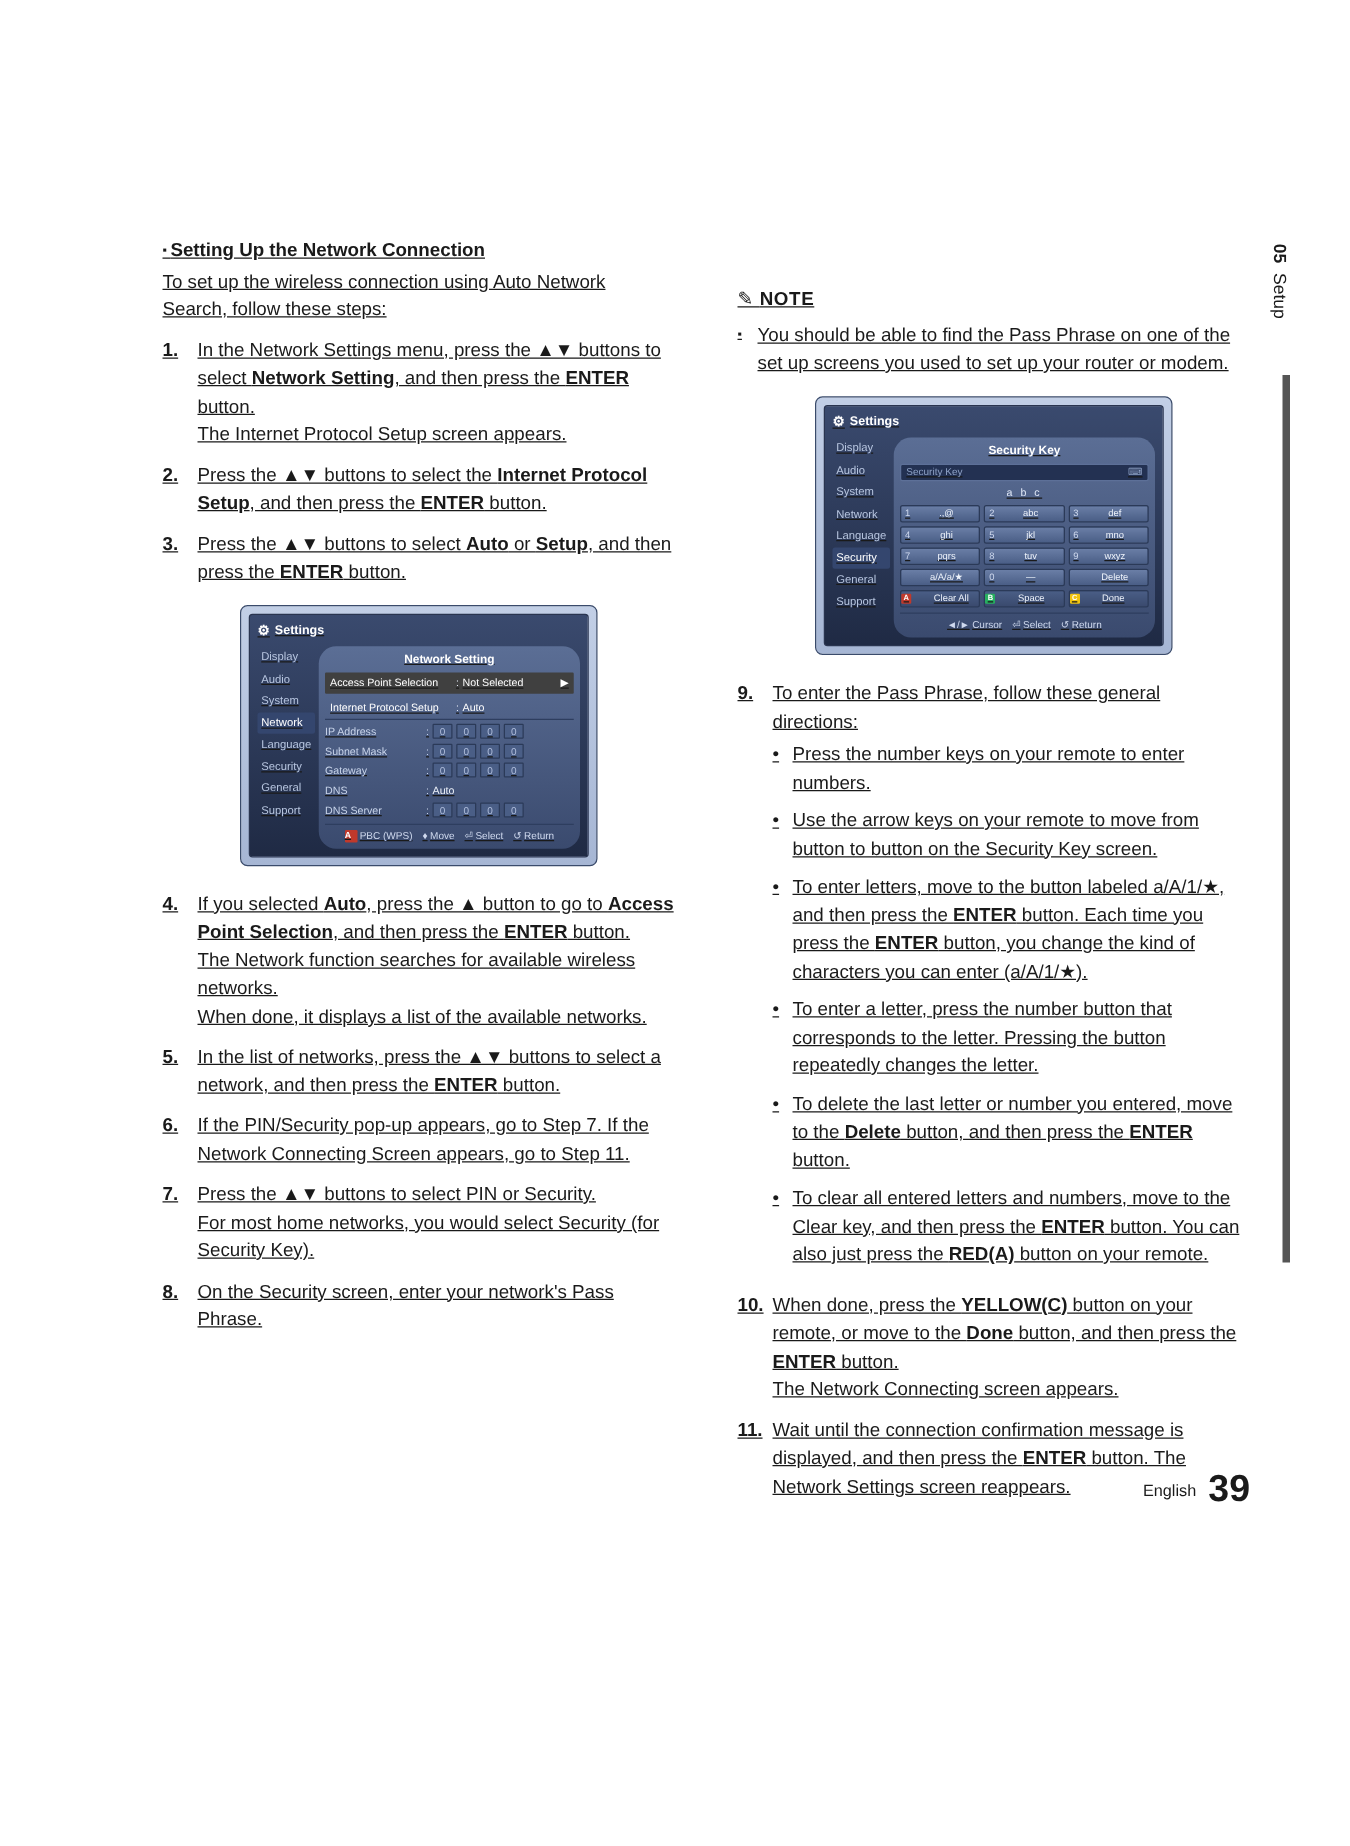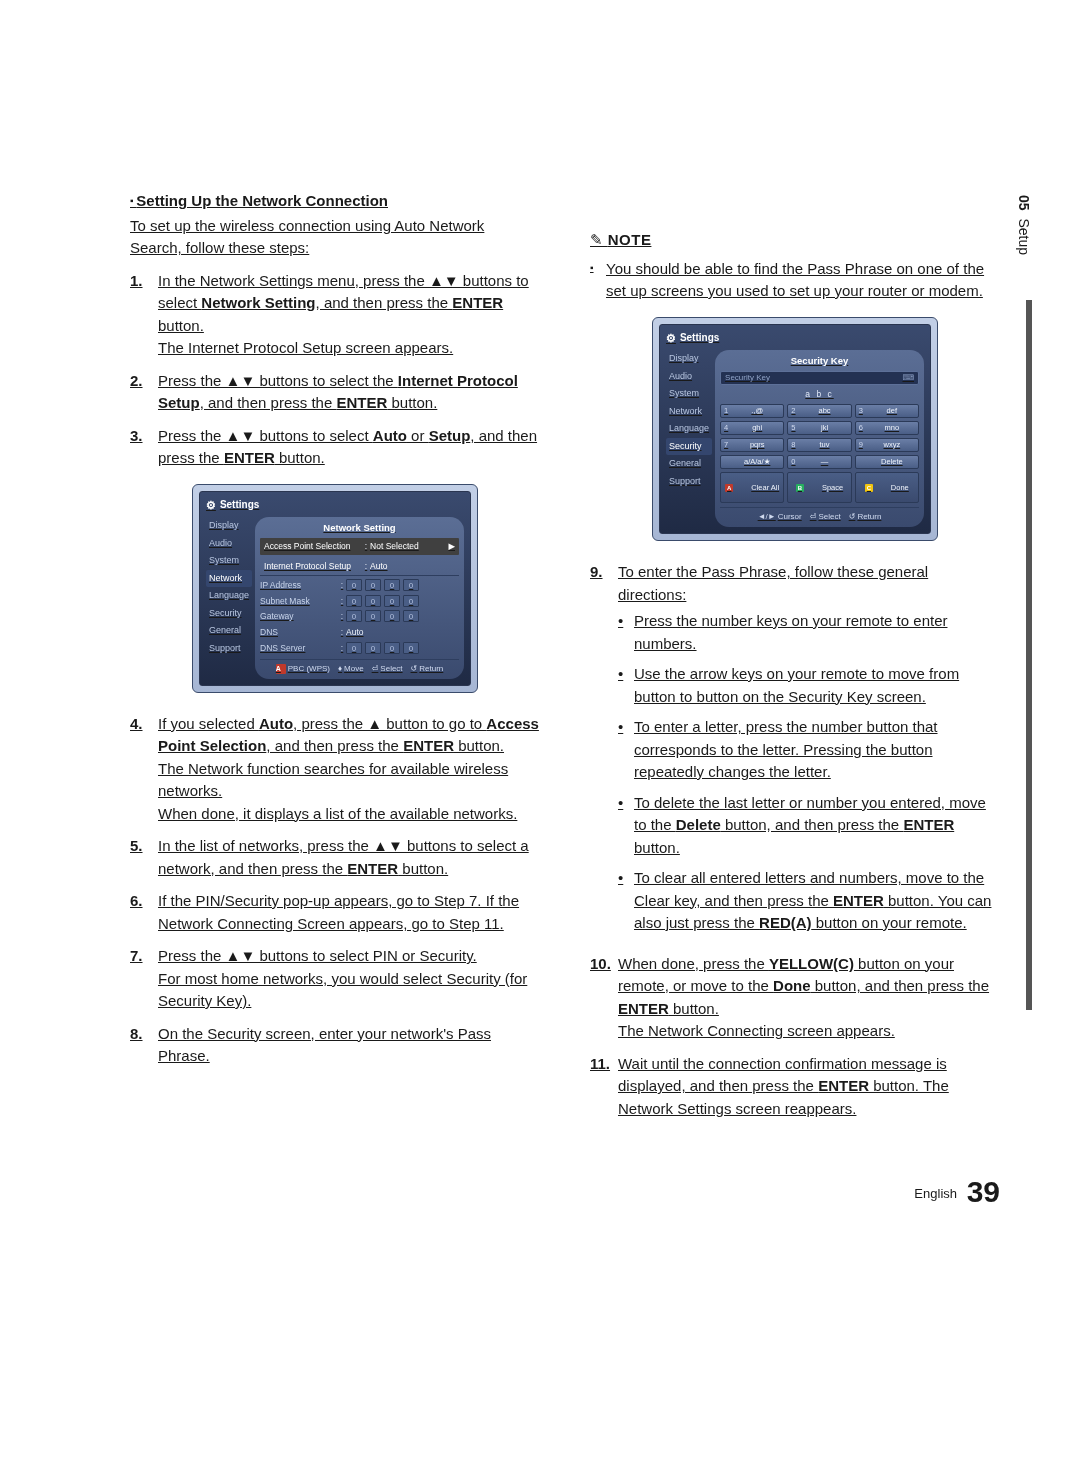--- a/index.html
+++ b/index.html
@@ -187,7 +187,7 @@
   .bkey {
     flex:1; background:linear-gradient(#4a5e86,#3a4a6e);
     border:1px solid #2b3a58; border-radius:2px;
-    height:31px; display:flex; align-items:center; justify-content:center; gap:18px;
+    height:14px; display:flex; align-items:center; justify-content:flex-start; gap:18px;
     font-size:7.5px; color:#eef3fb;
   }
   .dot { width:8px; height:8px; border-radius:1px; display:inline-block; line-height:8px; text-align:center; font-size:6px; color:#fff; font-weight:bold; }

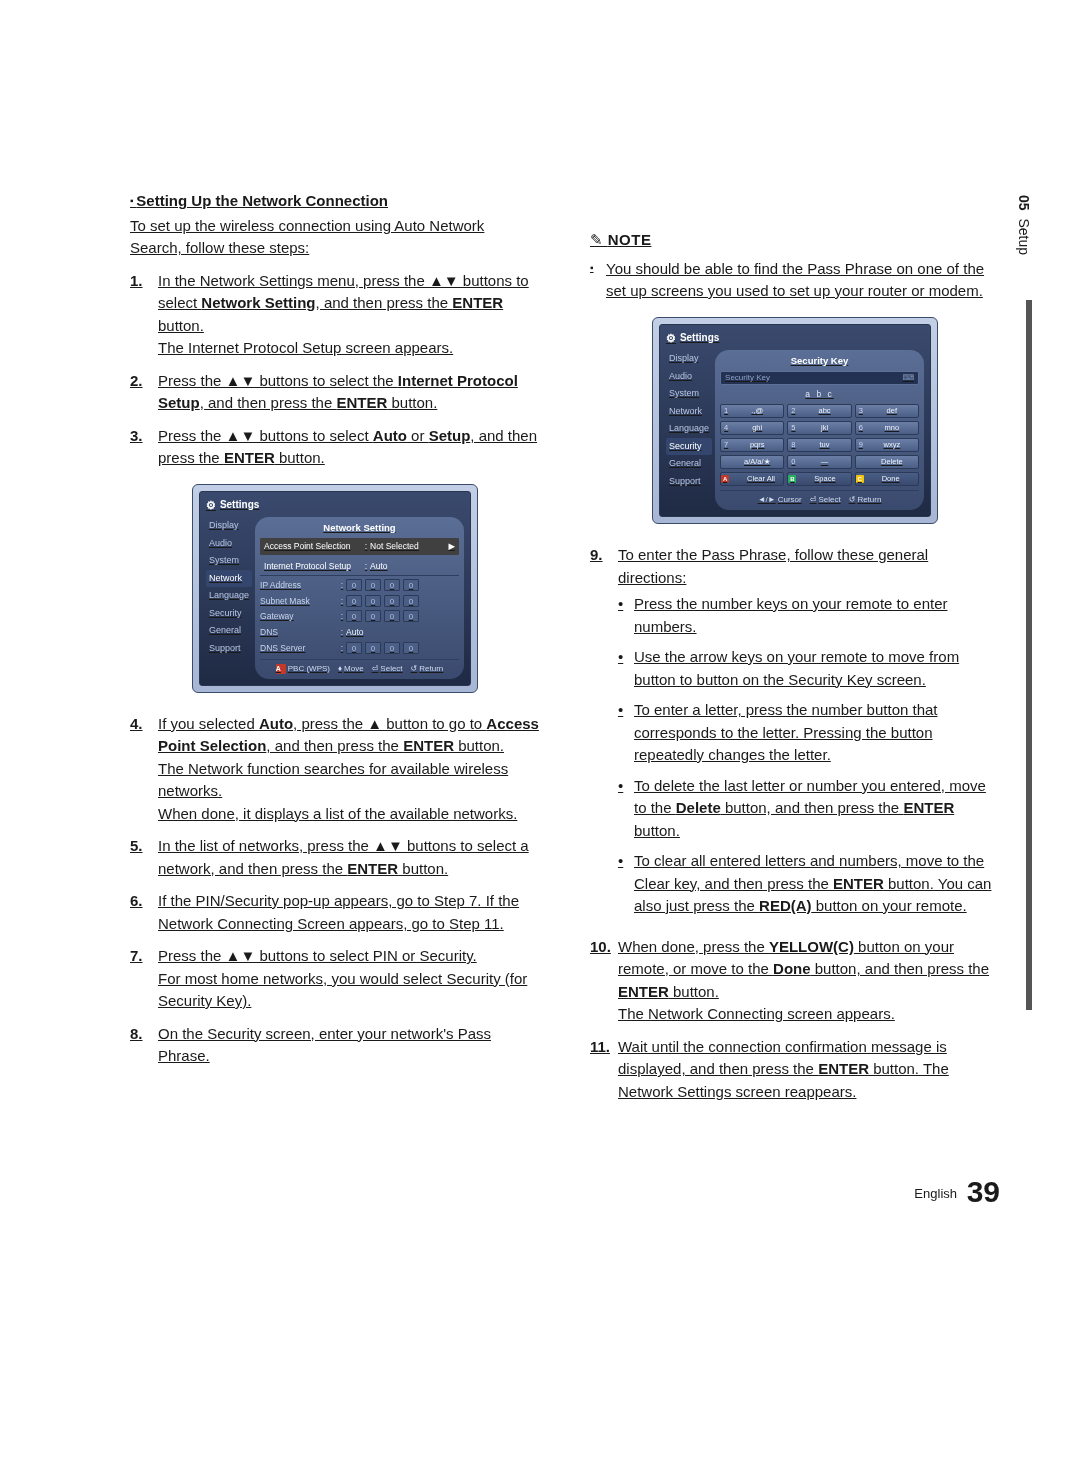--- a/index.html
+++ b/index.html
@@ -449,6 +449,9 @@
                 <span>Use the arrow keys on your remote to move from button to button on the Security Key screen.</span>
               </li>
               <li>
+                <span>To enter letters, move to the button labeled a/A/1/★, and then press the <span class="b">ENTER</span> button. Each time you press the <span class="b">ENTER</span> button, you change the kind of characters you can enter (a/A/1/★).</span>
+              </li>
+              <li>
                 <span>To enter a letter, press the number button that corresponds to the letter. Pressing the button repeatedly changes the letter.</span>
               </li>
               <li>

